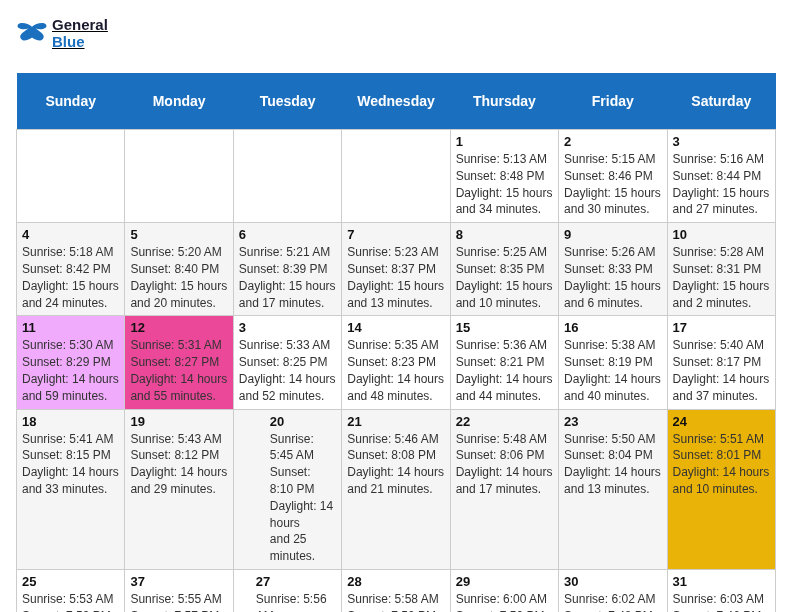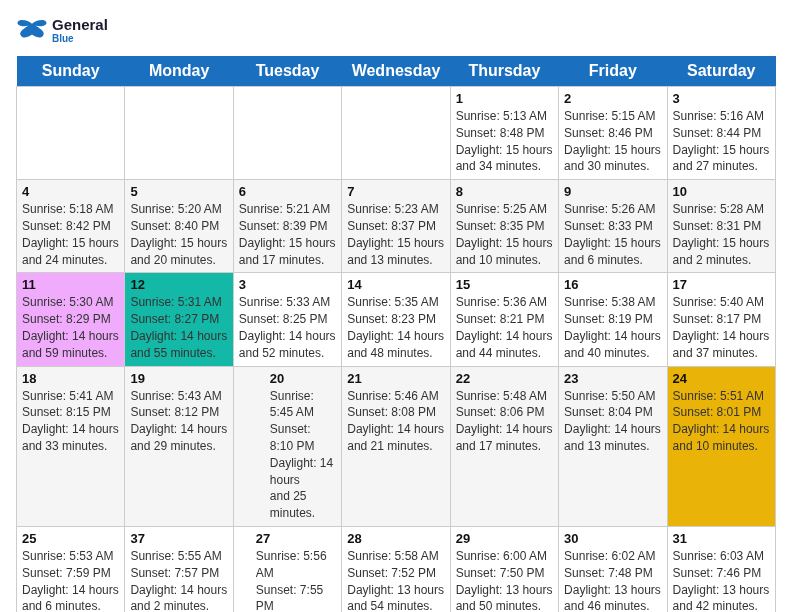--- a/index.html
+++ b/index.html
@@ -14,7 +14,8 @@
       display: flex;
       align-items: flex-start;
       justify-content: space-between;
-      margin-bottom: 12px;
+      margin-bottom: 23px;
+      text-decoration: underline;
     }
     .logo {
       display: flex;

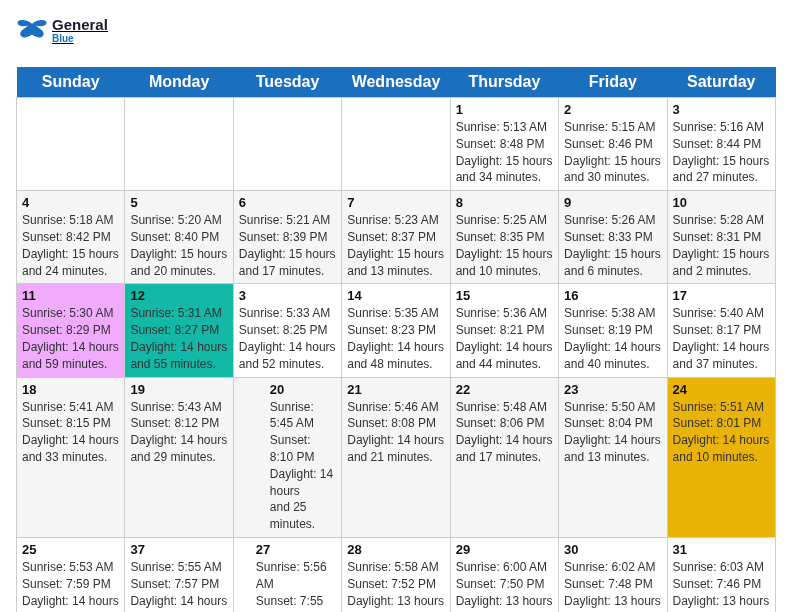--- a/index.html
+++ b/index.html
@@ -94,7 +94,7 @@
     </svg>
     <div>
       <div style="font-size:15px;font-weight:bold;color:#1a1a2e;">General</div>
-      <div style="font-size:10px;font-weight:bold;color:#1a6fbf;">Blue</div>
+      <div style="font-size:15px;font-weight:bold;color:#1a6fbf;">Blue</div>
     </div>
   </div>
   <div class="title-block">

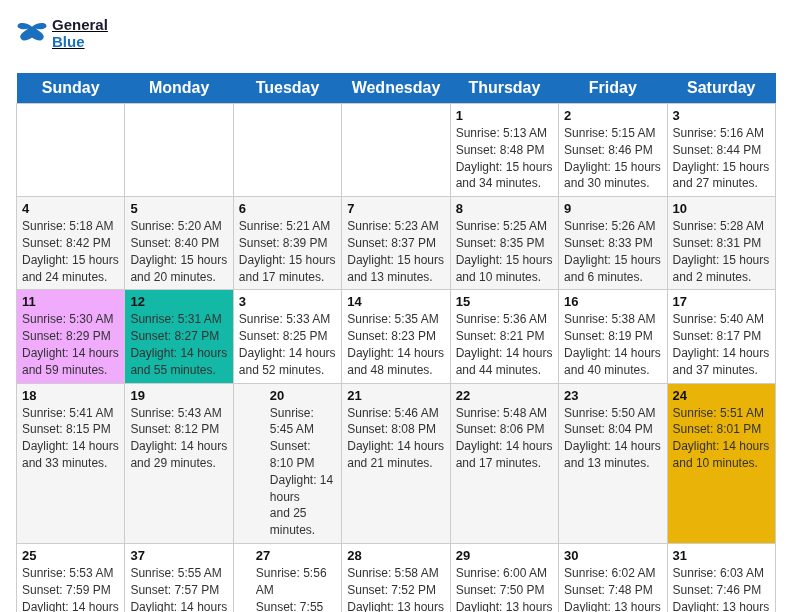--- a/index.html
+++ b/index.html
@@ -48,9 +48,9 @@
       background-color: #1a6fbf;
       color: #fff;
       text-align: center;
-      padding: 6px 4px;
+      padding: 20px 4px;
       font-weight: bold;
-      font-size: 16px;
+      font-size: 14px;
     }
     td {
       border: 1px solid #ccc;

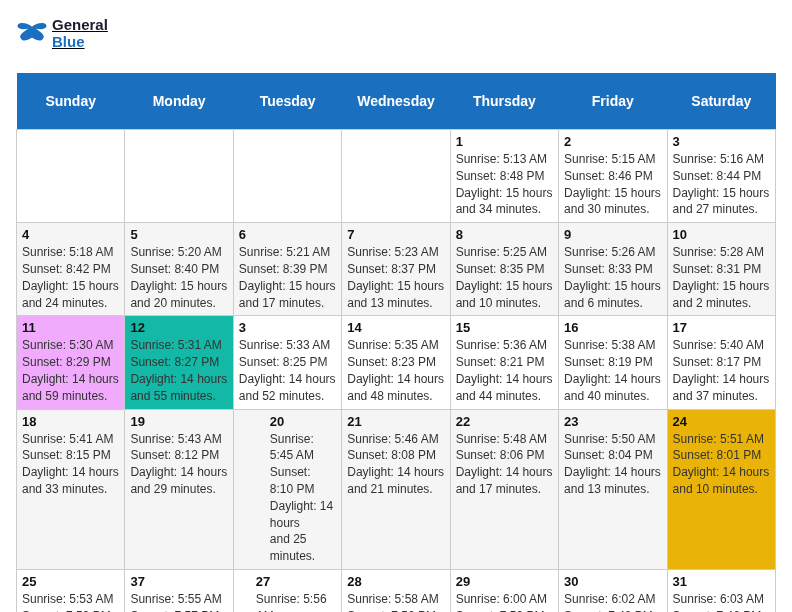--- a/index.html
+++ b/index.html
@@ -169,7 +169,7 @@
           <div class="cell-date">11</div>
           <div class="cell-info">Sunrise: 5:30 AM<br>Sunset: 8:29 PM<br>Daylight: 14 hours<br>and 59 minutes.</div>
         </td>
-        <td style="background-color: #14b8a6;">
+        <td style="background-color: #ec4899;">
           <div class="cell-date">12</div>
           <div class="cell-info">Sunrise: 5:31 AM<br>Sunset: 8:27 PM<br>Daylight: 14 hours<br>and 55 minutes.</div>
         </td>

